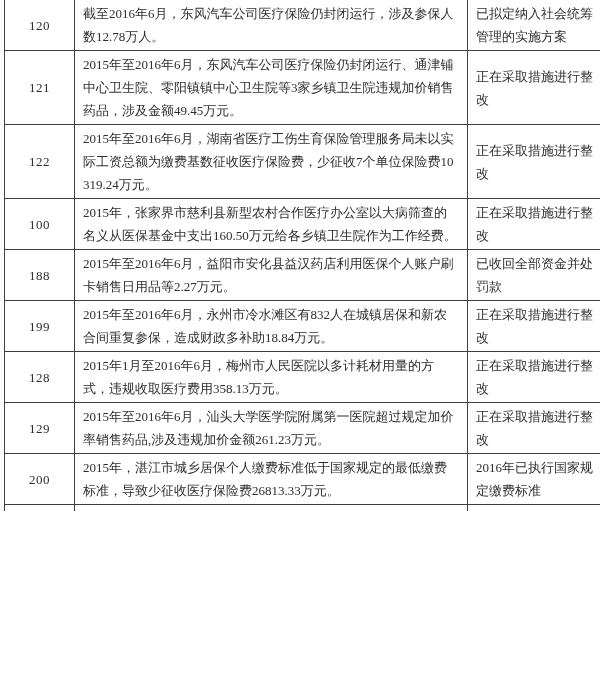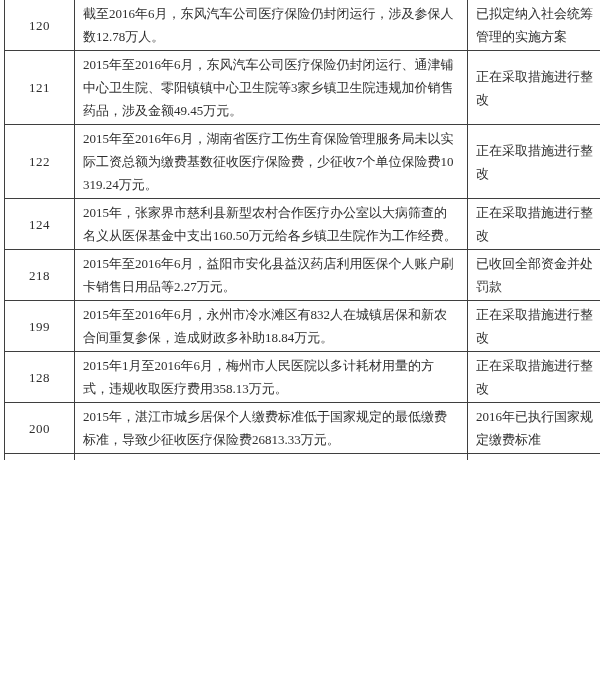--- a/index.html
+++ b/index.html
@@ -85,7 +85,7 @@
         <td class="c-status">正在采取措施进行整改</td>
       </tr>
       <tr>
-        <td class="c-num">124</td>
+        <td class="c-num">100</td>
         <td class="c-desc">2015年，张家界市慈利县新型农村合作医疗办公室以大病筛查的名义从医保基金中支出160.50万元给各乡镇卫生院作为工作经费。</td>
         <td class="c-status">正在采取措施进行整改</td>
       </tr>

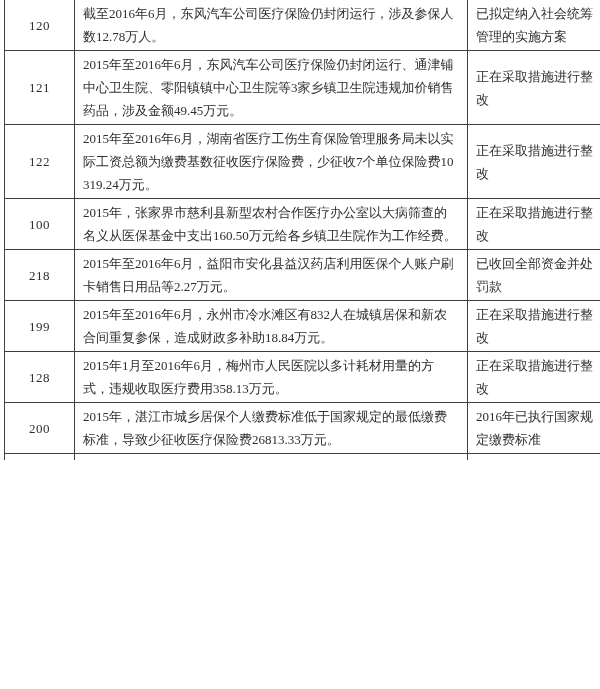--- a/index.html
+++ b/index.html
@@ -90,7 +90,7 @@
         <td class="c-status">正在采取措施进行整改</td>
       </tr>
       <tr>
-        <td class="c-num">218</td>
+        <td class="c-num">188</td>
         <td class="c-desc">2015年至2016年6月，益阳市安化县益汉药店利用医保个人账户刷卡销售日用品等2.27万元。</td>
         <td class="c-status">已收回全部资金并处罚款</td>
       </tr>

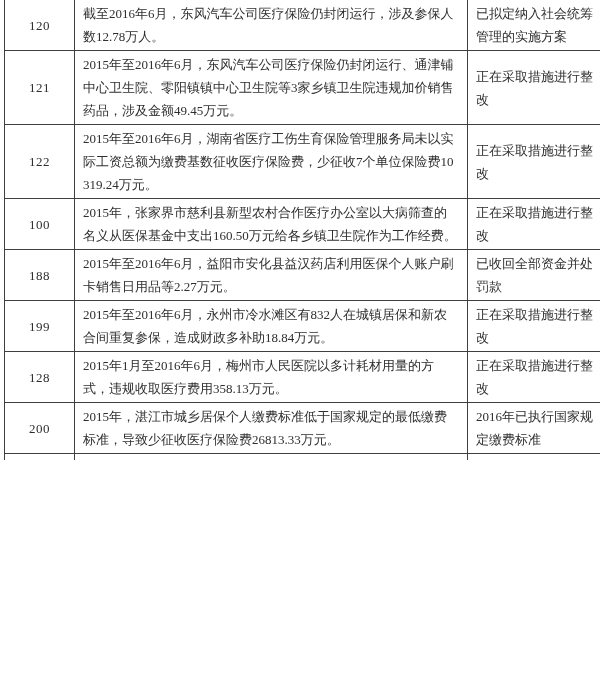--- a/index.html
+++ b/index.html
@@ -105,6 +105,11 @@
         <td class="c-status">正在采取措施进行整改</td>
       </tr>
       <tr>
+        <td class="c-num">129</td>
+        <td class="c-desc">2015年至2016年6月，汕头大学医学院附属第一医院超过规定加价率销售药品,涉及违规加价金额261.23万元。</td>
+        <td class="c-status">正在采取措施进行整改</td>
+      </tr>
+      <tr>
         <td class="c-num">200</td>
         <td class="c-desc">2015年，湛江市城乡居保个人缴费标准低于国家规定的最低缴费标准，导致少征收医疗保险费26813.33万元。</td>
         <td class="c-status">2016年已执行国家规定缴费标准</td>

